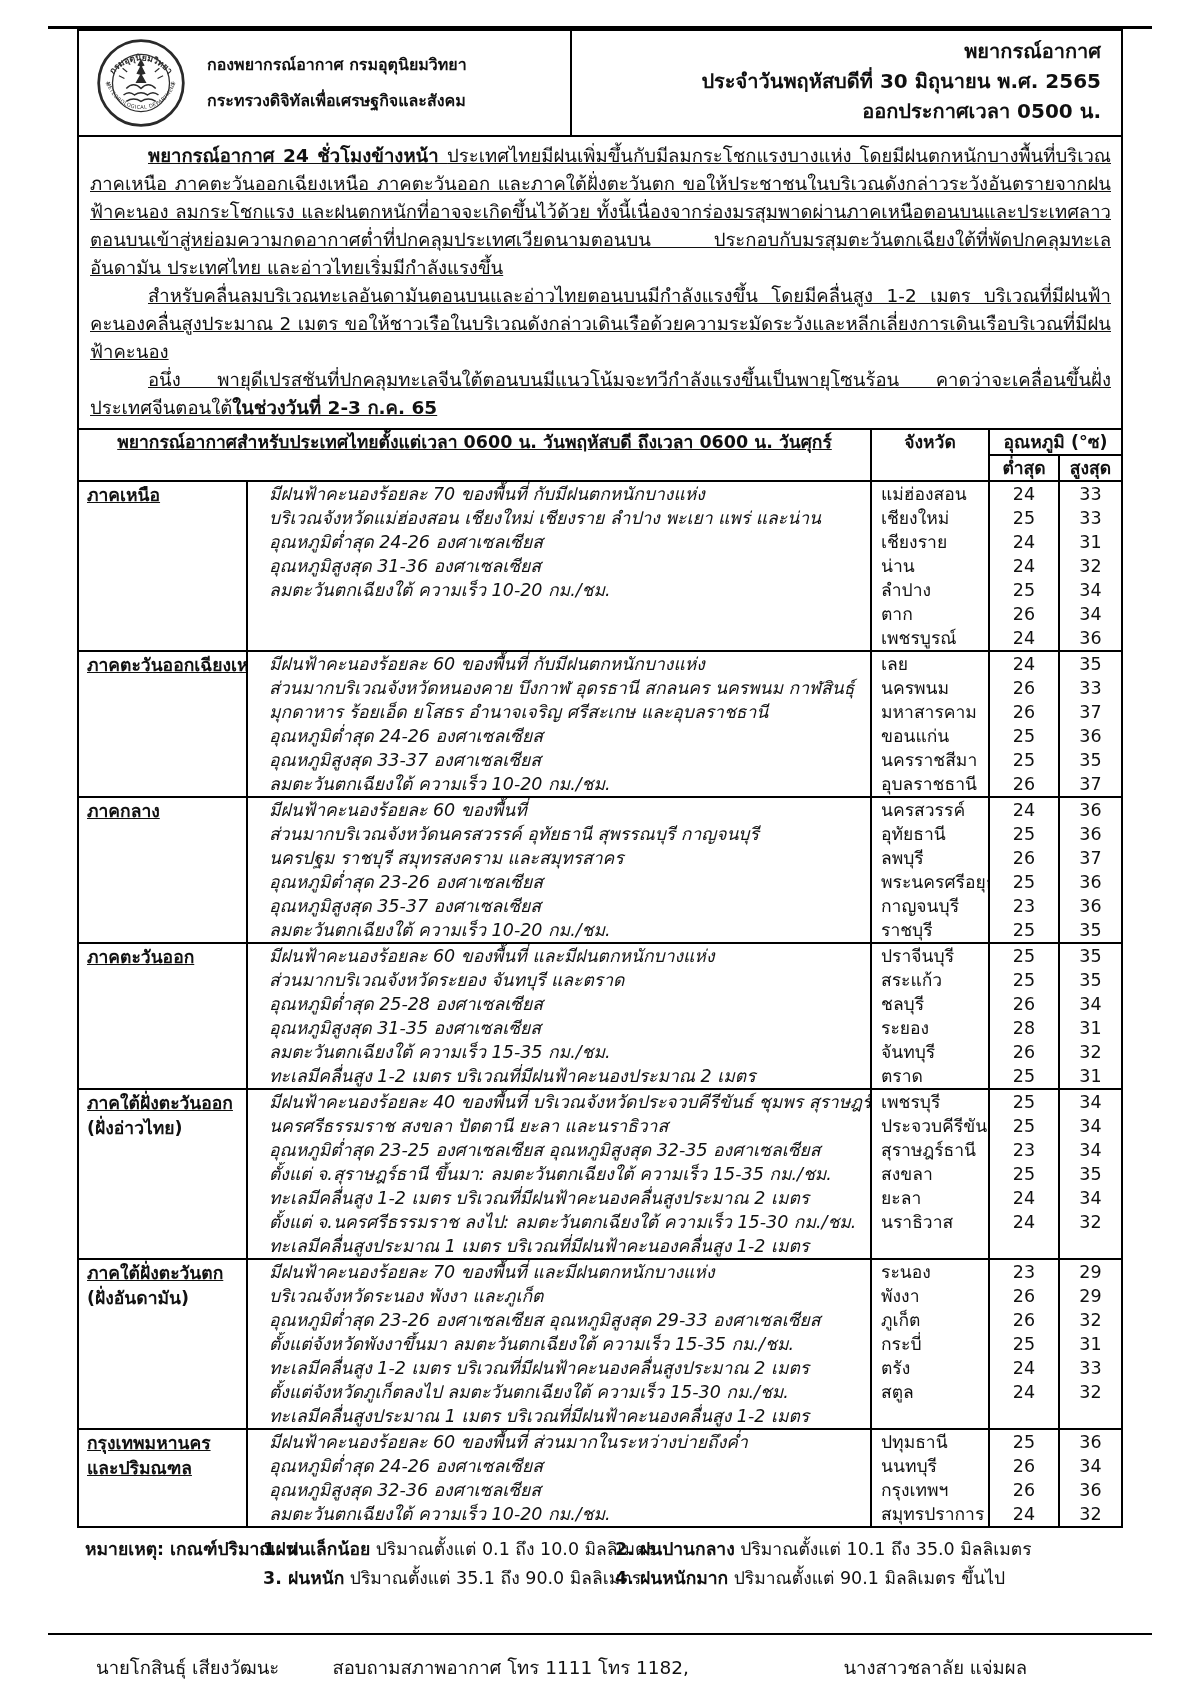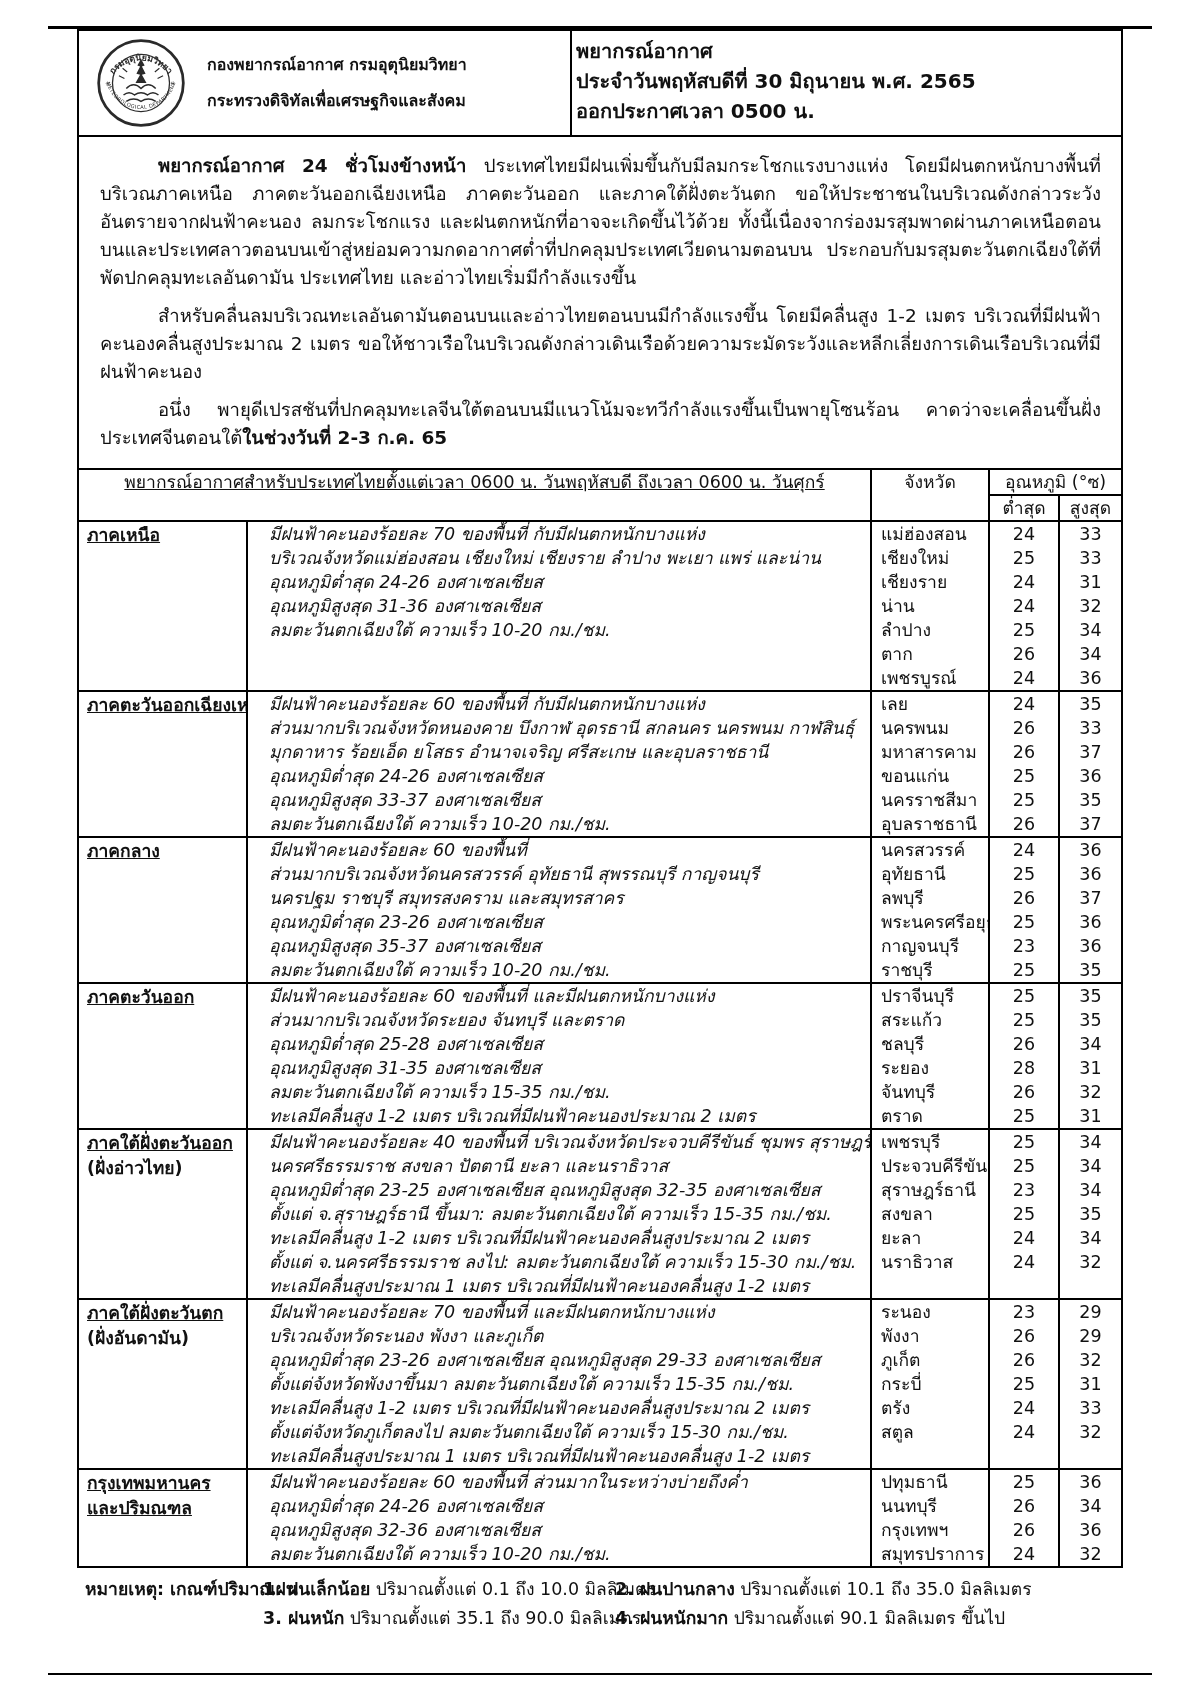--- a/index.html
+++ b/index.html
@@ -9,7 +9,7 @@
   
   .hdr{display:flex;border:2px solid #000;border-top-width:2px;}
   .hdr-left{width:465px;display:flex;align-items:center;gap:20px;padding:6px 10px 6px 16px;border-right:2px solid #000;}
-  .hdr-right{flex:1;text-align:left;font-weight:bold;font-size:20px;line-height:30px;padding:5px 4px;}
+  .hdr-right{flex:1;text-align:right;font-weight:bold;font-size:20px;line-height:30px;padding:5px 20px;}
   .agency{font-weight:bold;font-size:16px;line-height:36px;}
   
   .doc{border:2px solid #000;border-top:none;}

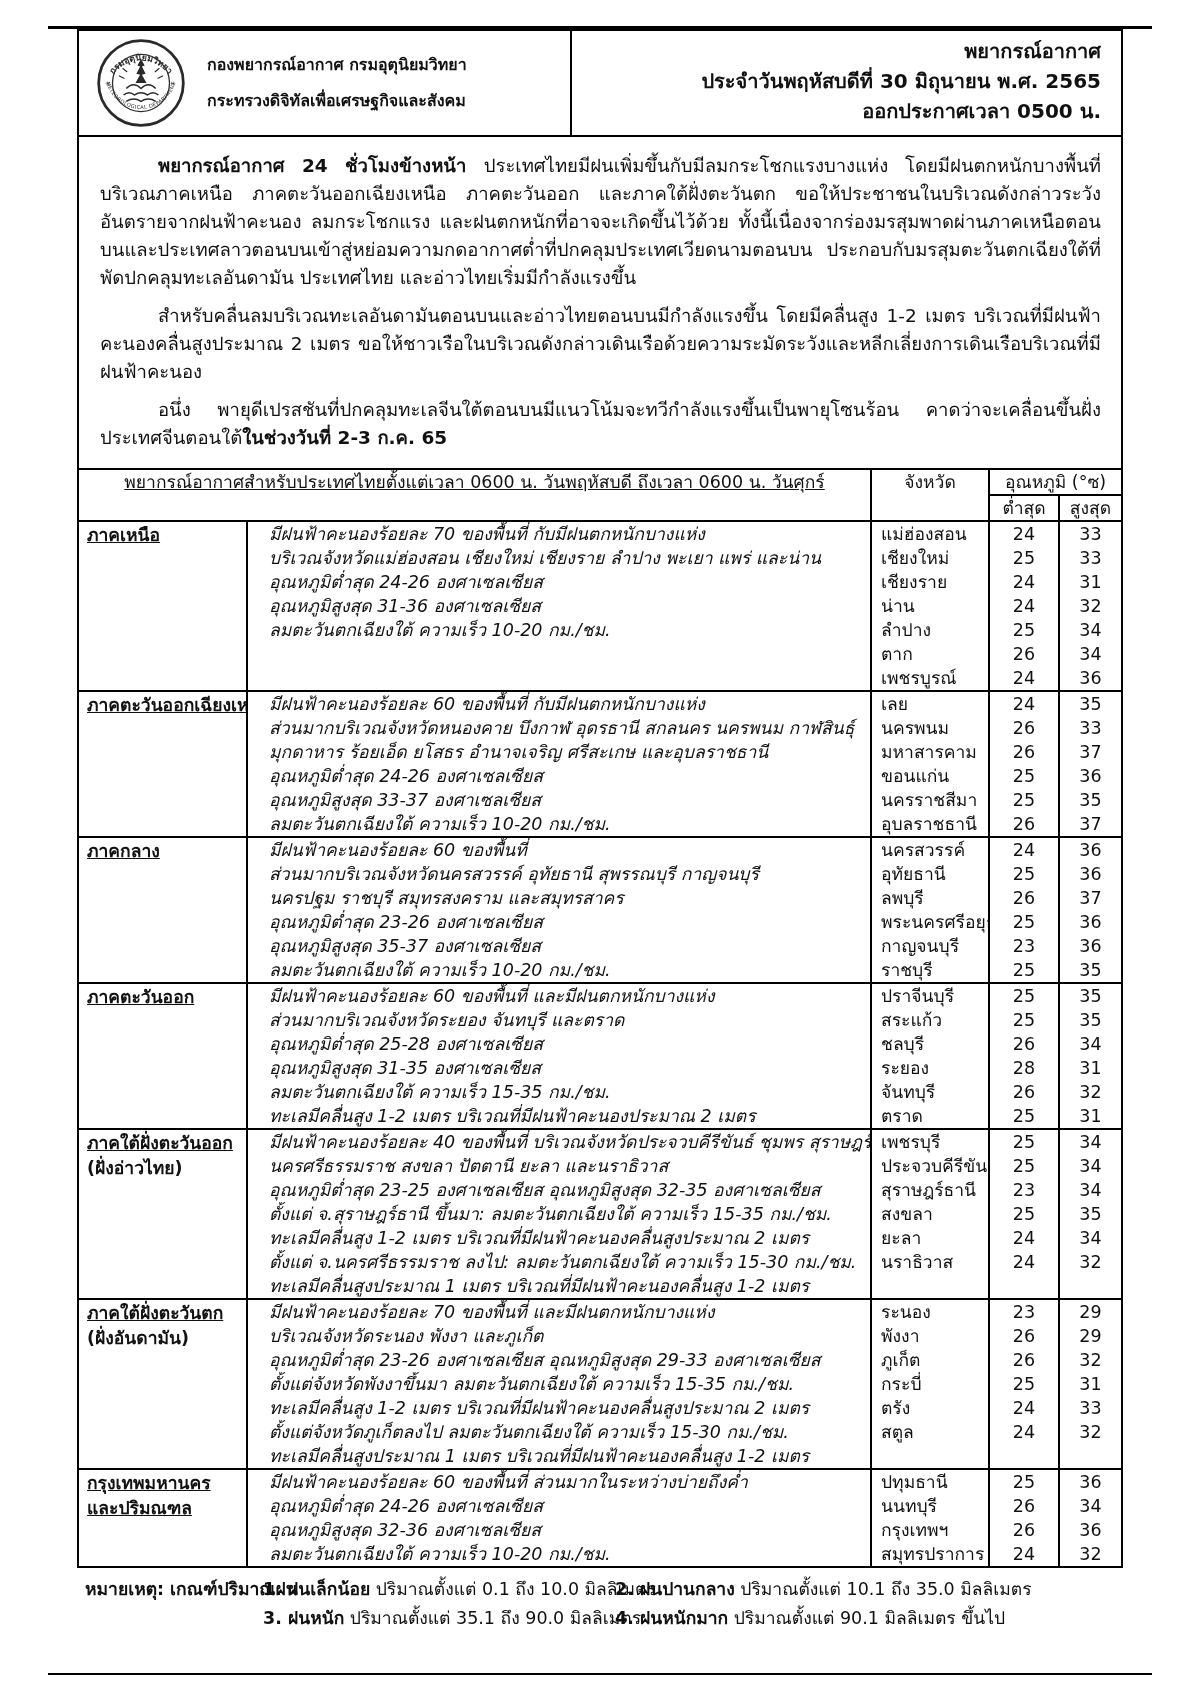--- a/index.html
+++ b/index.html
@@ -14,7 +14,7 @@
   
   .doc{border:2px solid #000;border-top:none;}
   .paras{padding:5px 10px 6px 11px;font-size:18.5px;line-height:28px;text-align:justify;}
-  .para{margin:10px;text-indent:58px;}
+  .para{margin:0;text-indent:58px;text-decoration:underline;}
   .b{font-weight:bold;}
   
   table{width:100%;border-collapse:collapse;table-layout:fixed;border-top:2px solid #000;font-size:17.5px;}

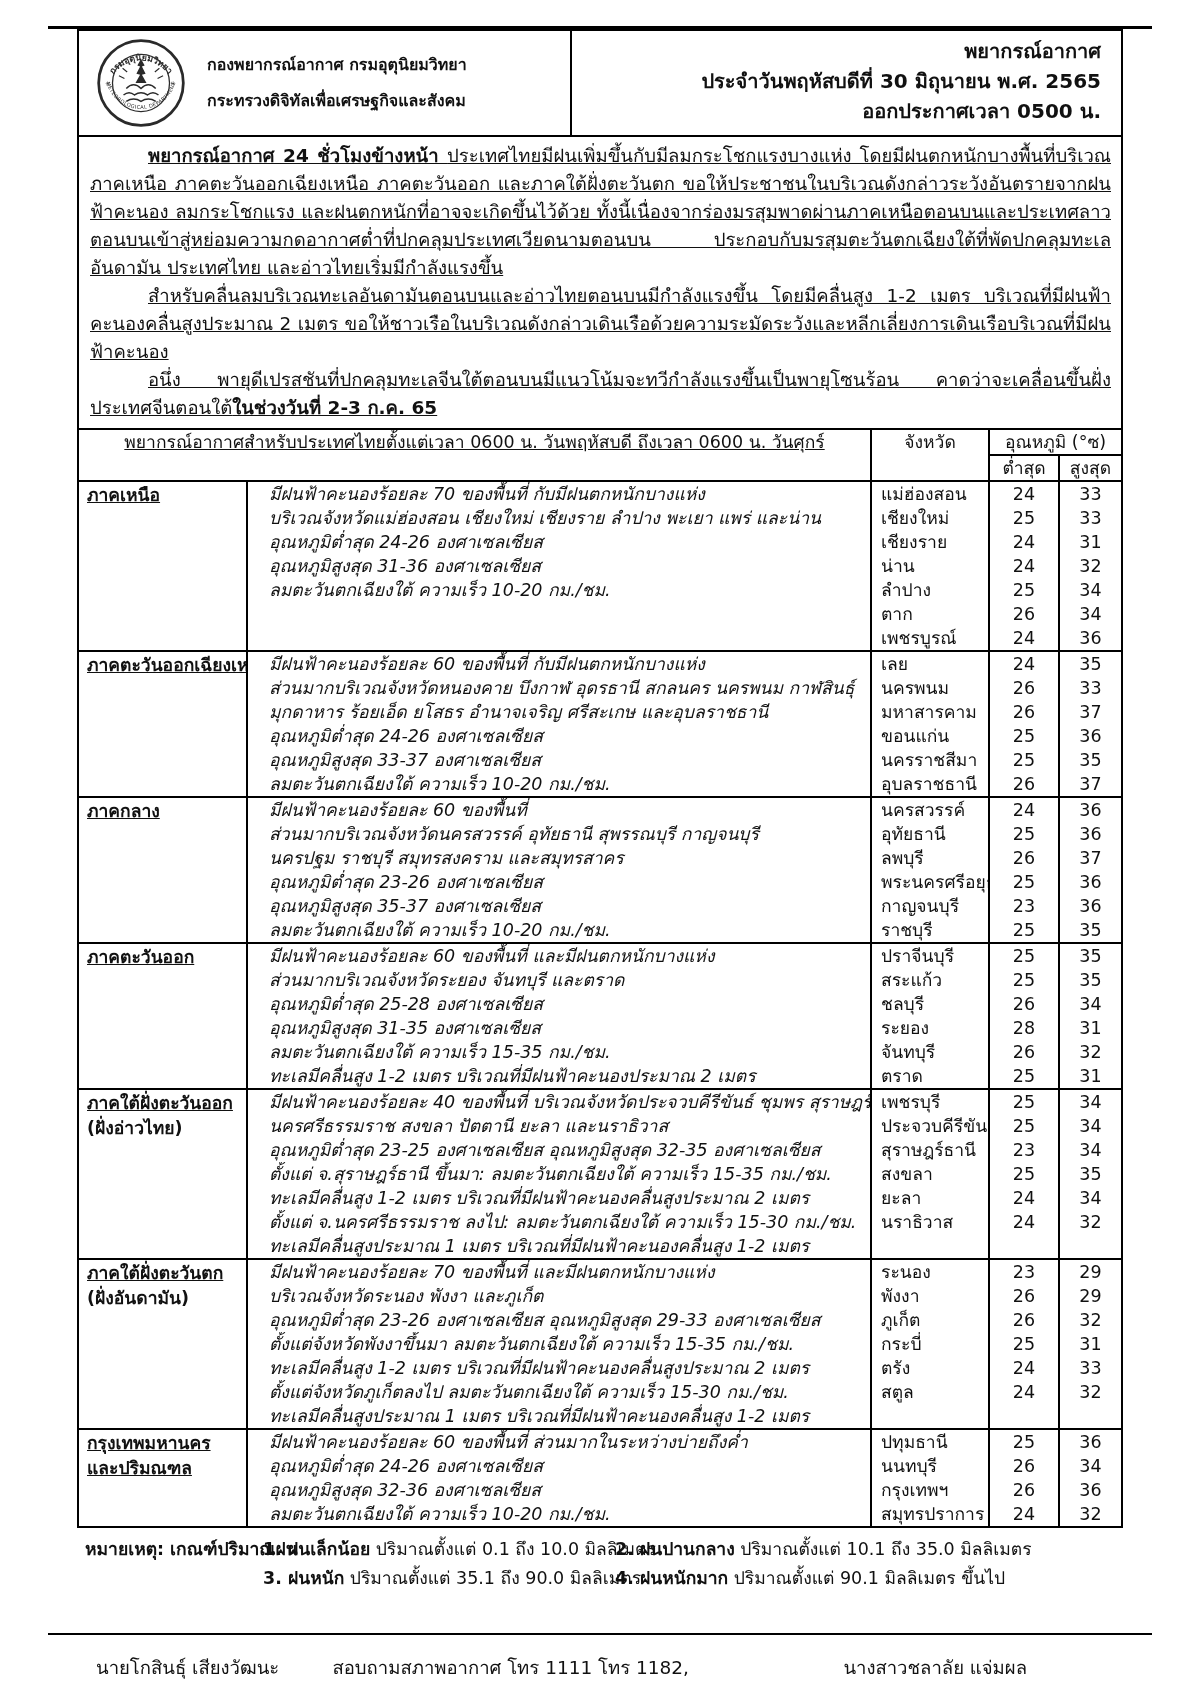--- a/index.html
+++ b/index.html
@@ -20,7 +20,7 @@
   table{width:100%;border-collapse:collapse;table-layout:fixed;border-top:2px solid #000;font-size:17.5px;}
   col.c-region{width:168px;} col.c-fc{width:624px;} col.c-prov{width:118px;} col.c-min{width:70px;} col.c-max{width:62px;}
   th,td{padding:0;height:24px;line-height:24px;vertical-align:top;font-weight:normal;overflow:hidden;white-space:nowrap;}
-  th{font-weight:normal;text-align:center;}
+  th{font-weight:bold;text-align:center;}
   .v{border-right:2px solid #000;}
   .hd-bot{border-bottom:2px solid #000;}
   .fctitle span{text-decoration:underline;}

